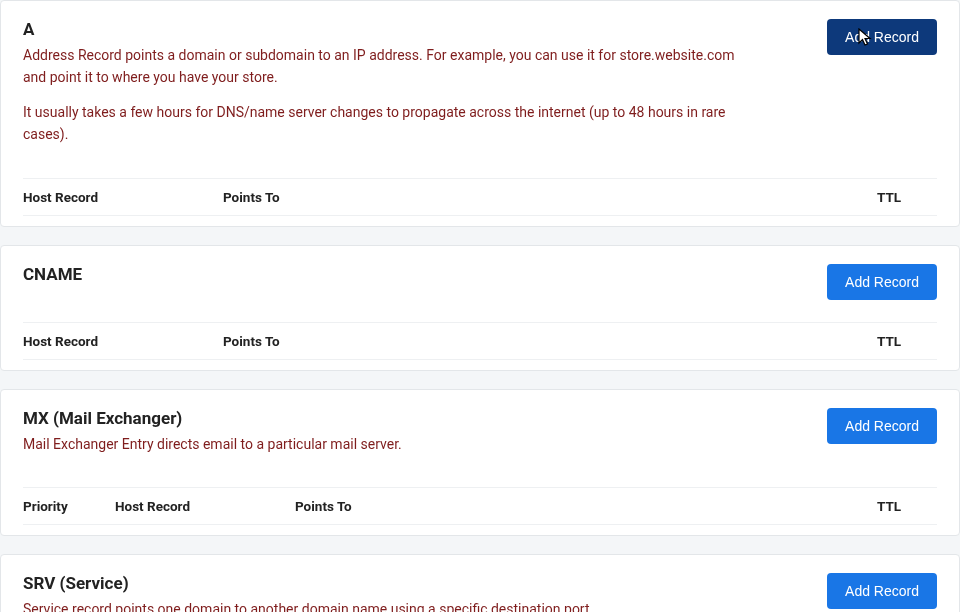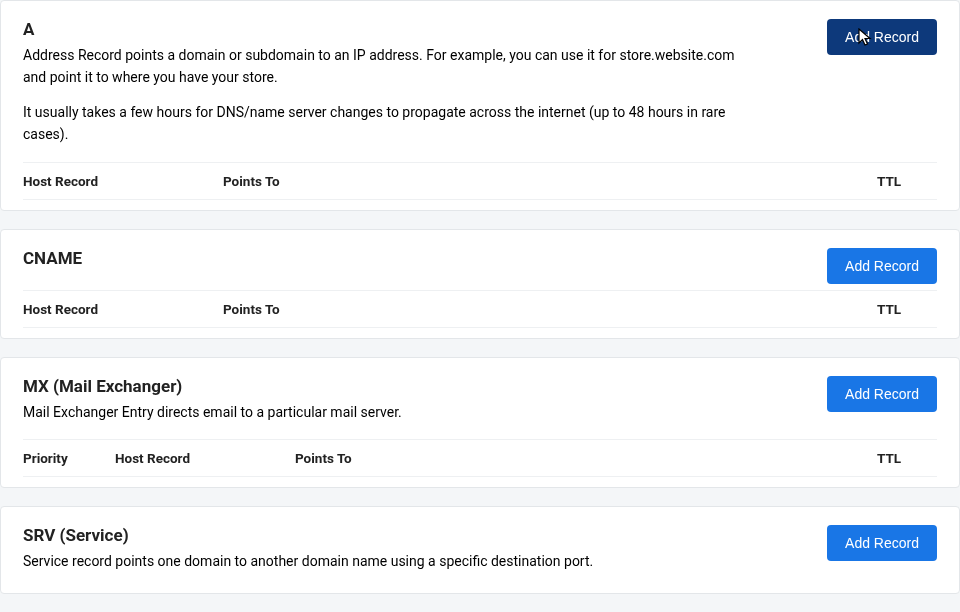--- a/index.html
+++ b/index.html
@@ -39,7 +39,7 @@
     }
     .card-desc {
       font-size: 14px;
-      color: #000000;
+      color: #7f1d1d;
       line-height: 1.55;
       max-width: 720px;
     }

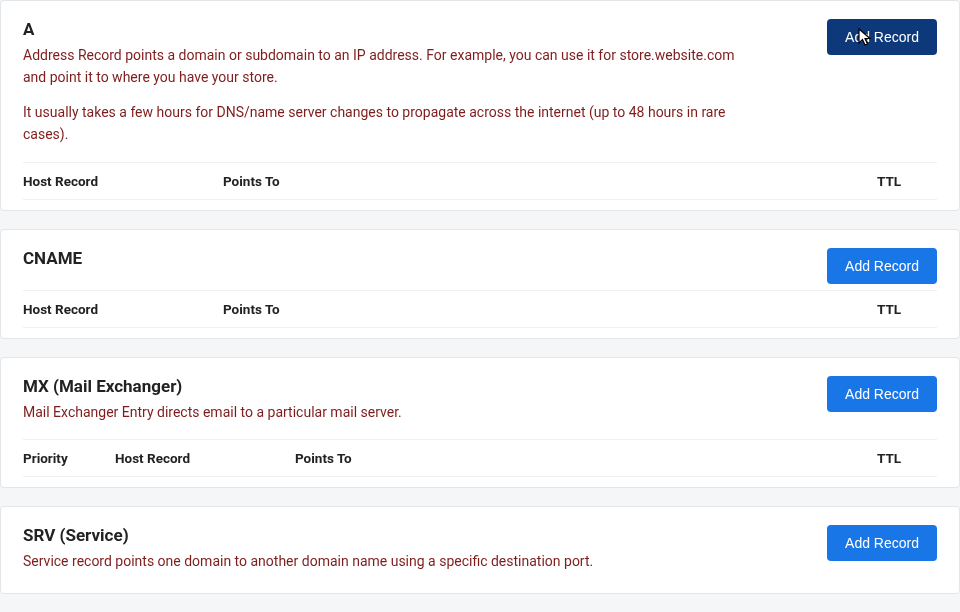--- a/index.html
+++ b/index.html
@@ -69,7 +69,7 @@
       border-top: 1px solid #eef0f2;
       border-bottom: 1px solid #eef0f2;
       padding: 10px 0;
-      margin-top: 6px;
+      margin-top: 22px;
       font-size: 13.5px;
       font-weight: 700;
       color: #222;

